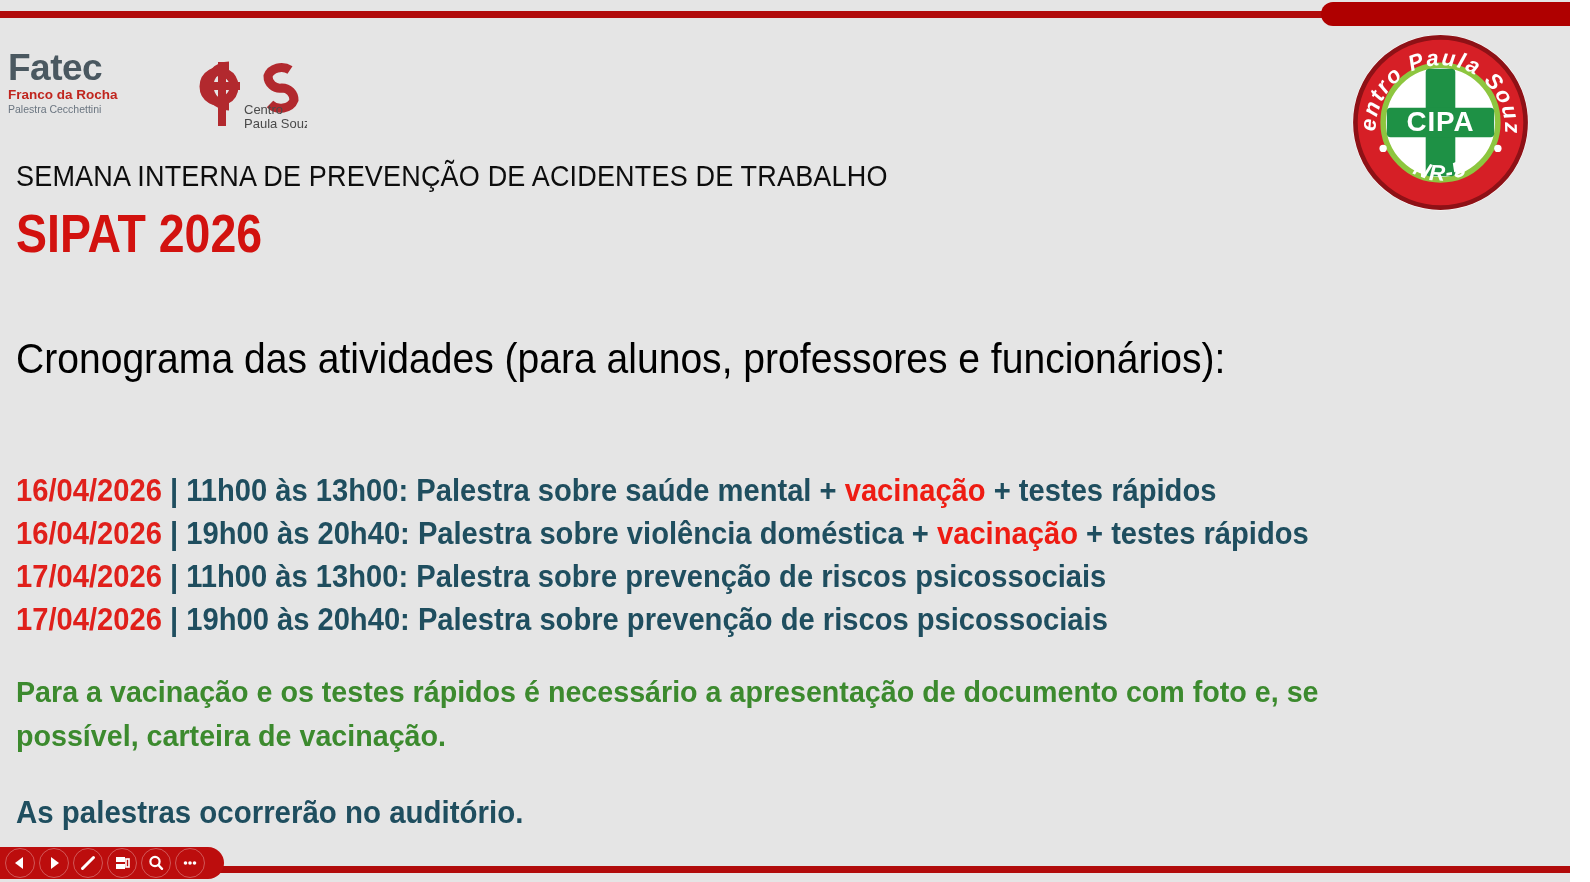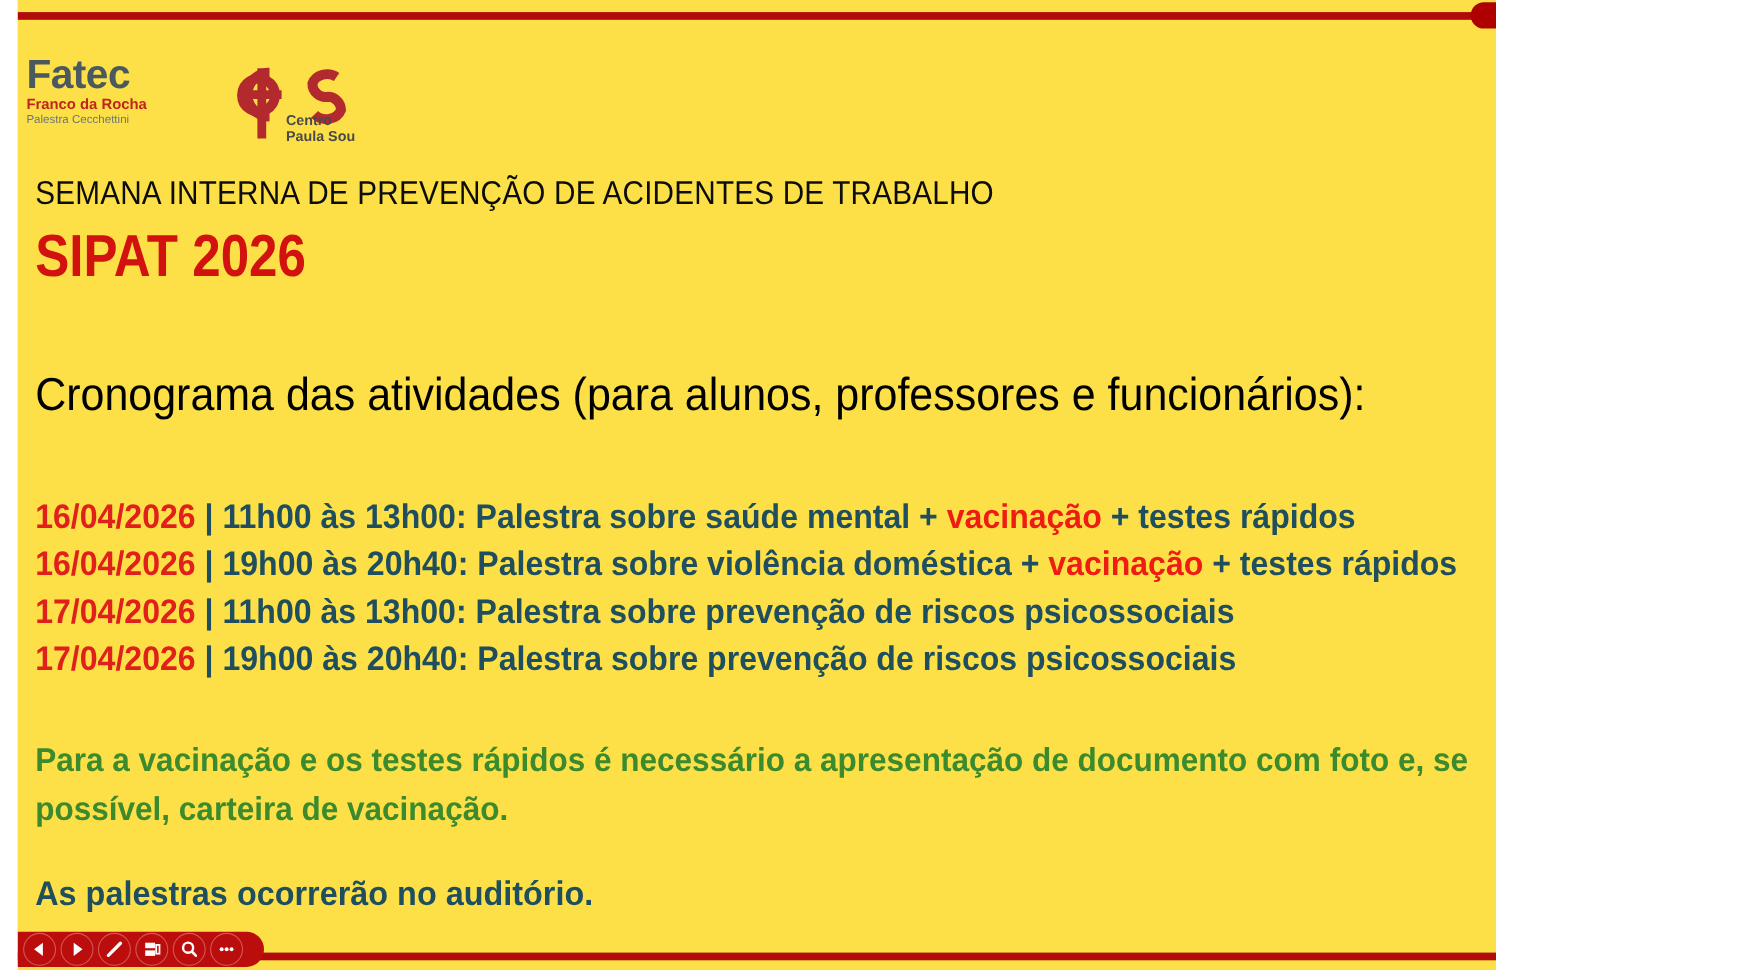--- a/index.html
+++ b/index.html
@@ -13,11 +13,10 @@
   }
   #slide {
     position: relative;
-    width: 1344px;
+    width: 1570px;
     height: 882px;
-    background: #fde047;
+    background: #e5e5e5;
     overflow: hidden;
-    margin-left: 16px;
   }
 
   

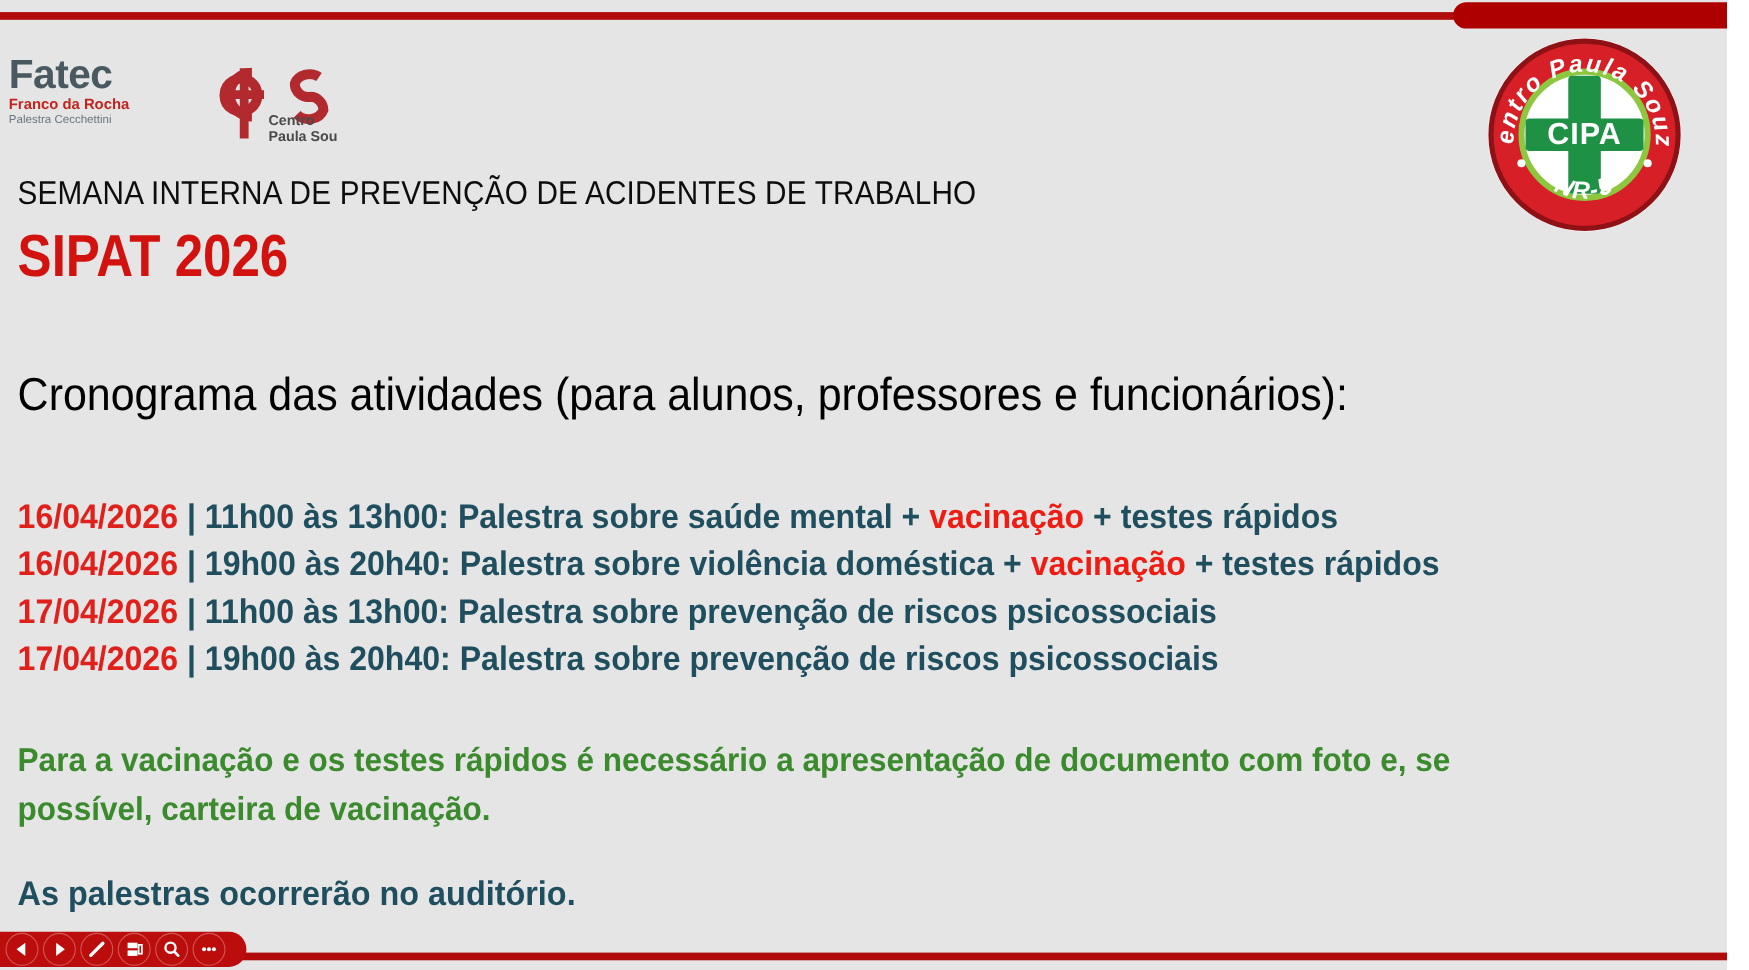--- a/index.html
+++ b/index.html
@@ -74,7 +74,6 @@
     top: 44px;
     width: 125px;
     height: 88px;
-    font-weight: bold;
   }
   #logo-cps svg { display: block; }
 

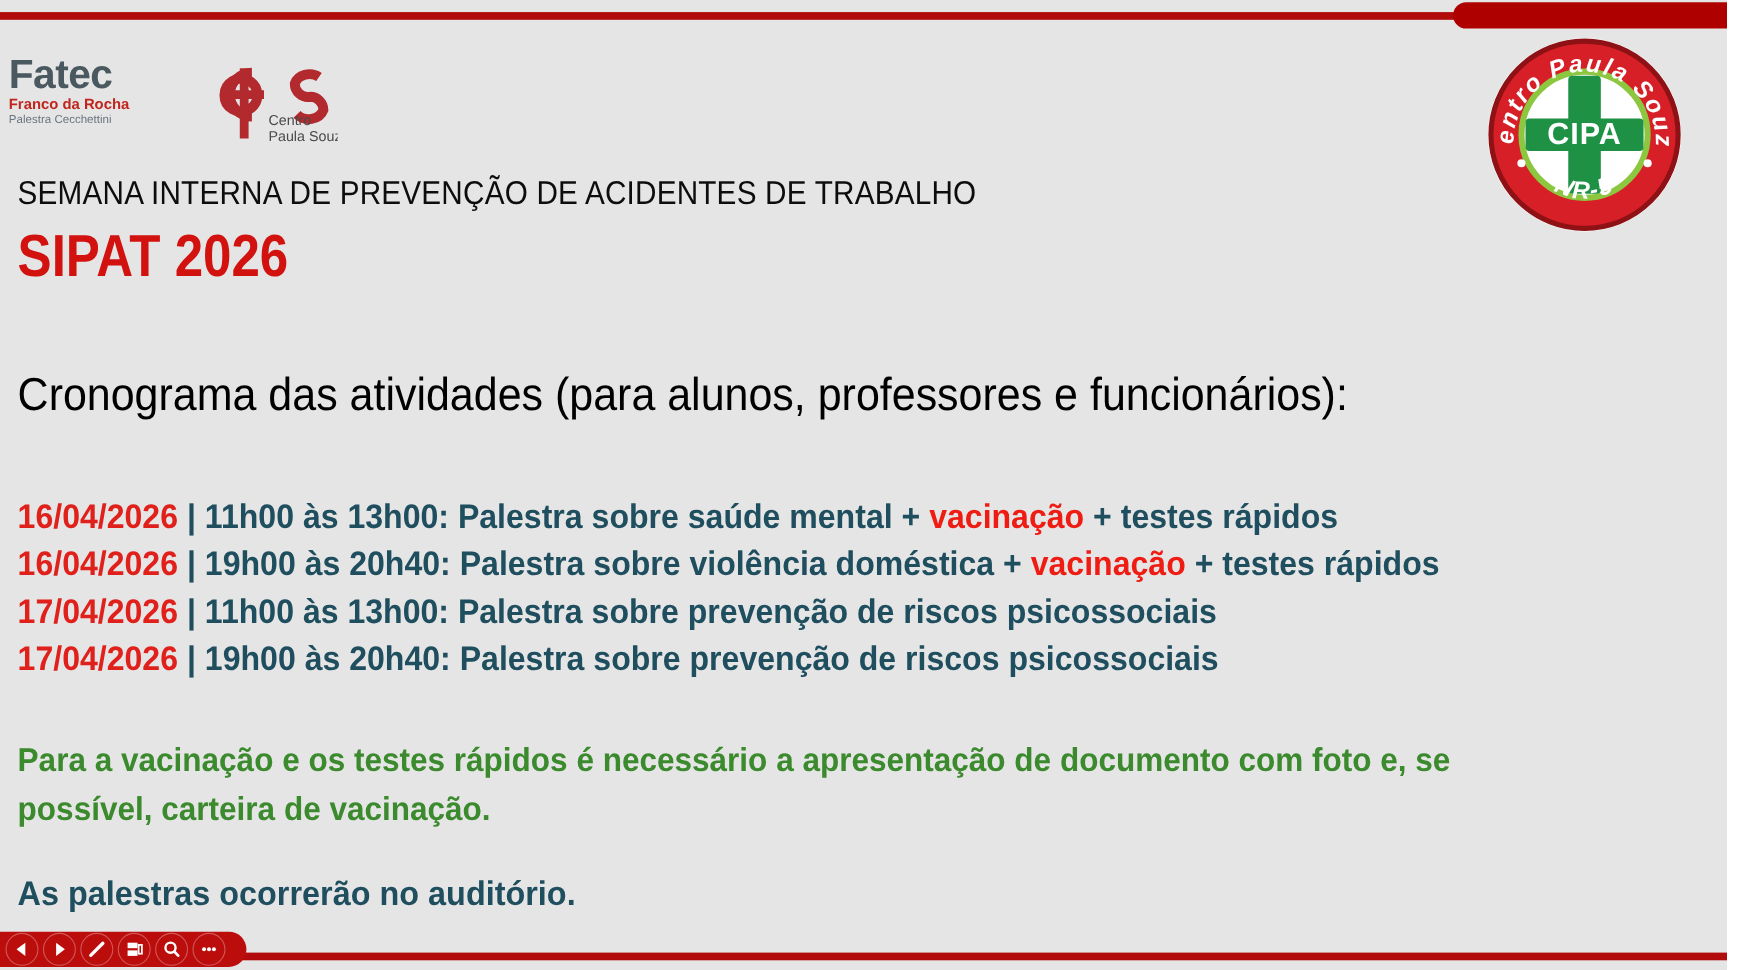--- a/index.html
+++ b/index.html
@@ -131,7 +131,7 @@
   #schedule {
     position: absolute;
     left: 16px;
-    top: 448px;
+    top: 469px;
     width: 1540px;
   }
   .sched-row {

